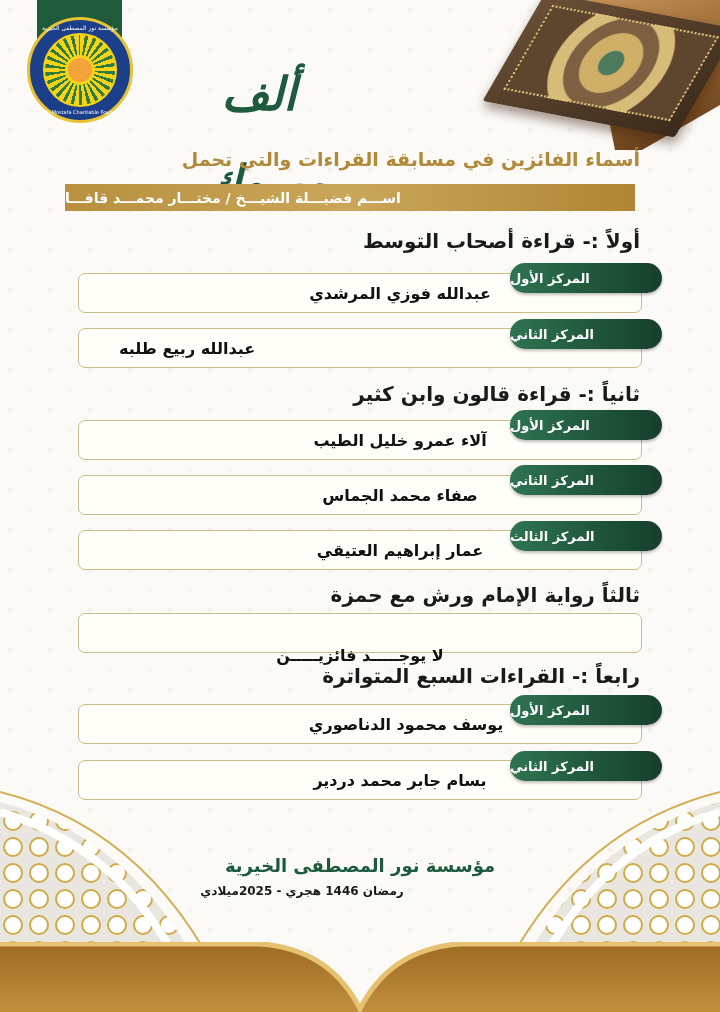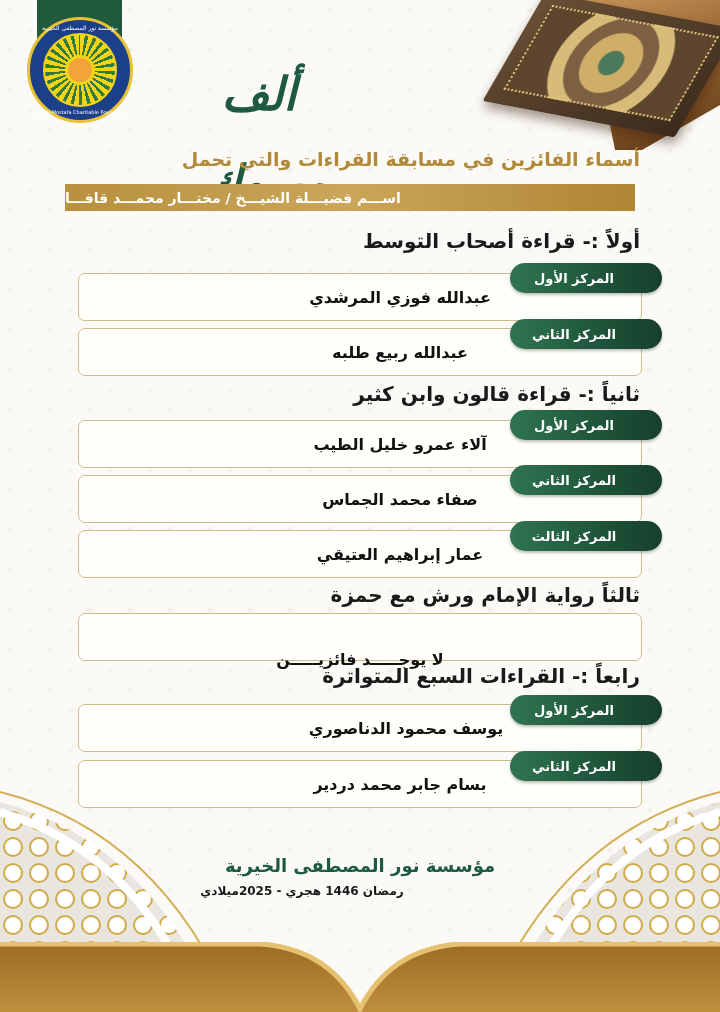--- a/index.html
+++ b/index.html
@@ -112,7 +112,7 @@
     border-top-right-radius: 15px;
     background: linear-gradient(90deg, #2f7452, #1c4f36 70%, #173f2c);
     color: #fff; font-weight: bold; font-size: 13px;
-    display: flex; align-items: center; justify-content: center;
+    display: flex; align-items: center; justify-content: flex-end;
     padding-right: 24px; direction: rtl;
     box-shadow: 0 2px 3px rgba(0,0,0,0.25);
   }

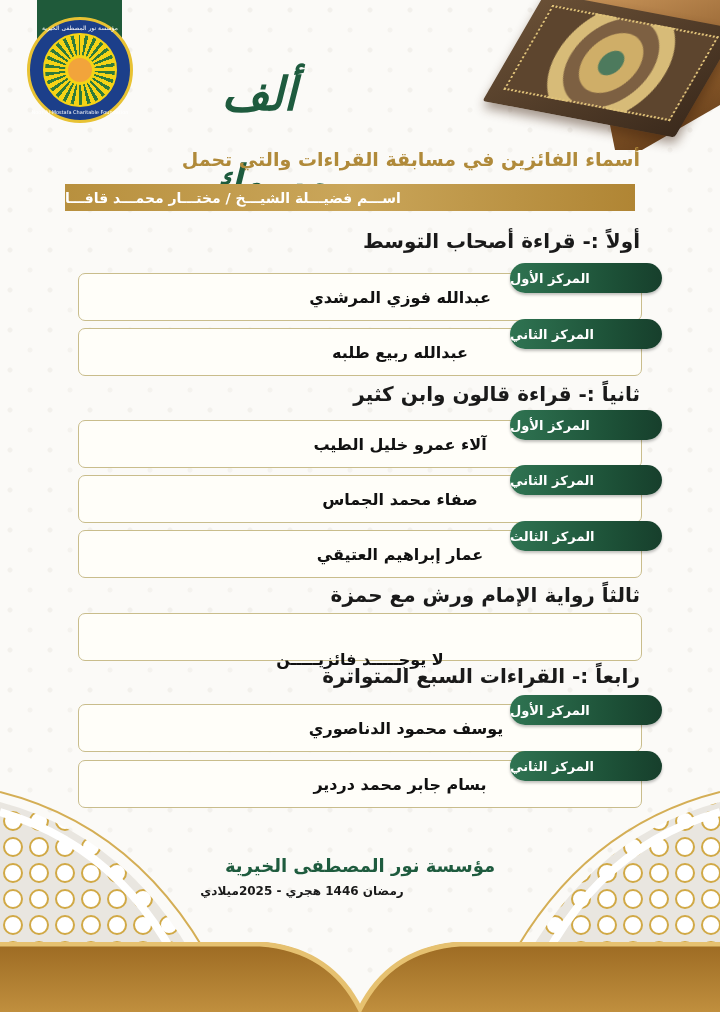--- a/index.html
+++ b/index.html
@@ -95,7 +95,7 @@
   }
 
   .entry-box {
-    position: absolute; left: 78px; width: 564px; height: 48px;
+    position: absolute; left: 78px; width: 564px; height: 40px;
     background: #fffef9;
     border: 1.5px solid #c9bd8c;
     border-radius: 7px;

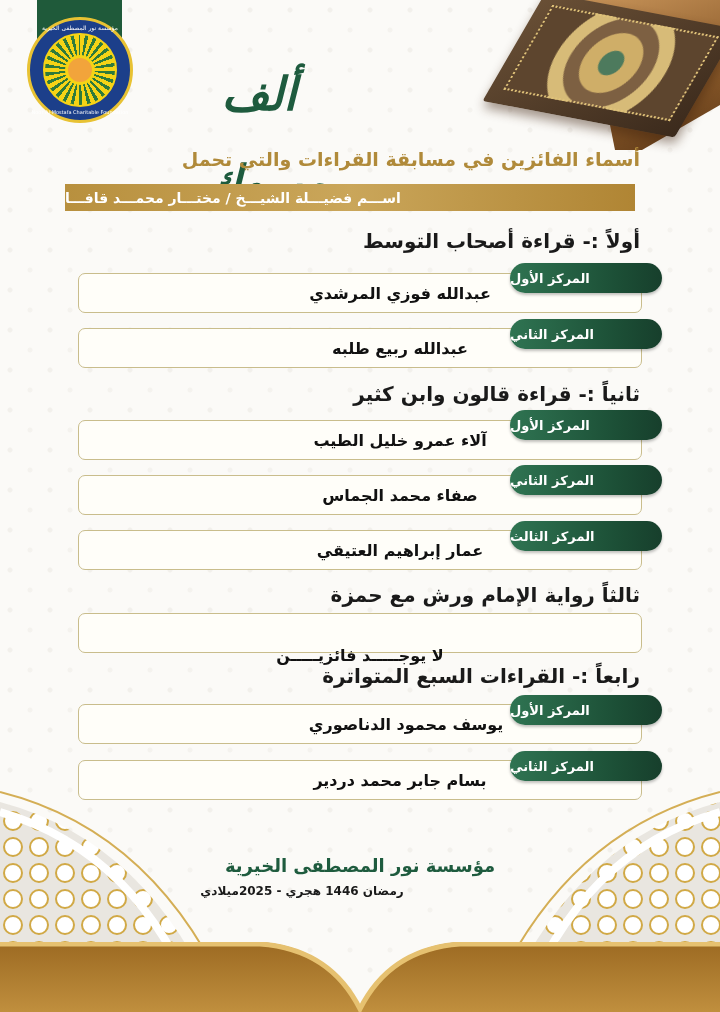--- a/index.html
+++ b/index.html
@@ -170,7 +170,7 @@
   <span>المركز الأول</span>
 </div>
 
-<div class="entry-box" style="top:328px;">
+<div class="entry-box" style="top:328px;justify-content:flex-end;">
   <span class="name">عبدالله ربيع طلبه</span>
 </div>
 <div class="rank-badge" style="top:319px;">

